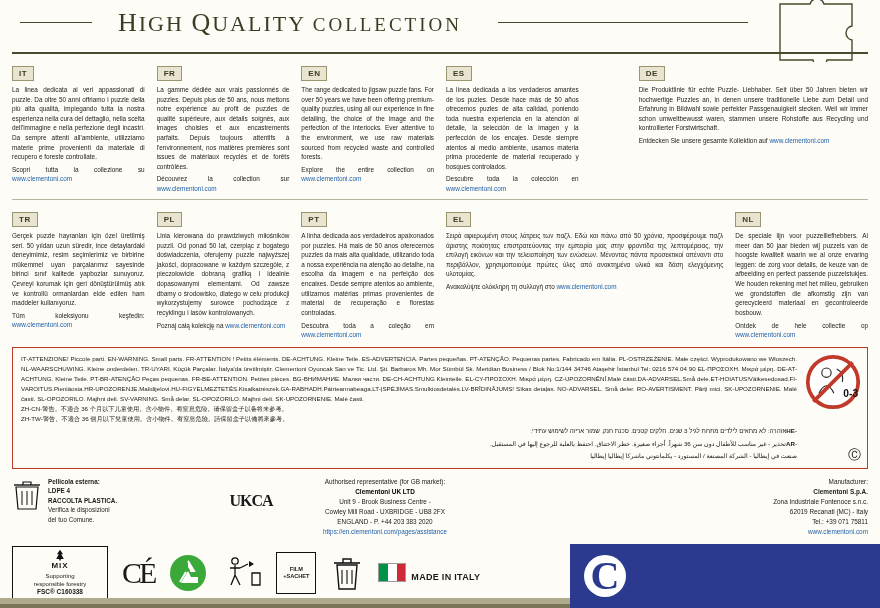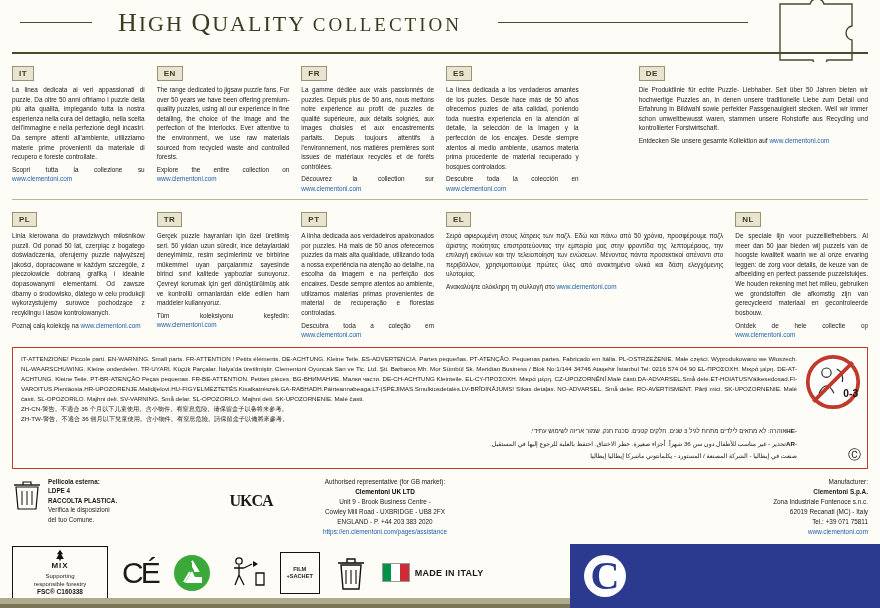--- a/index.html
+++ b/index.html
@@ -235,14 +235,14 @@
       <div class="lang-link"><span>Scopri tutta la collezione su</span> <a href="#">www.clementoni.com</a></div>
     </div>
     <div class="lang-cell">
+      <span class="lang-badge">FR</span>
+      <div class="lang-body">La gamme dédiée aux vrais passionnés de puzzles. Depuis plus de 50 ans, nous mettons notre expérience au profit de puzzles de qualité supérieure, aux détails soignés, aux images choisies et aux encastrements parfaits. Depuis toujours attentifs à l'environnement, nos matières premières sont issues de matériaux recyclés et de forêts contrôlées.</div>
+      <div class="lang-link"><span>Découvrez la collection sur</span> <a href="#">www.clementoni.com</a></div>
+    </div>
+    <div class="lang-cell">
       <span class="lang-badge">EN</span>
       <div class="lang-body">The range dedicated to jigsaw puzzle fans. For over 50 years we have been offering premium-quality puzzles, using all our experience in fine detailing, the choice of the image and the perfection of the interlocks. Ever attentive to the environment, we use raw materials sourced from recycled waste and controlled forests.</div>
       <div class="lang-link"><span>Explore the entire collection on</span> <a href="#">www.clementoni.com</a></div>
-    </div>
-    <div class="lang-cell">
-      <span class="lang-badge">FR</span>
-      <div class="lang-body">La gamme dédiée aux vrais passionnés de puzzles. Depuis plus de 50 ans, nous mettons notre expérience au profit de puzzles de qualité supérieure, aux détails soignés, aux images choisies et aux encastrements parfaits. Depuis toujours attentifs à l'environnement, nos matières premières sont issues de matériaux recyclés et de forêts contrôlées.</div>
-      <div class="lang-link"><span>Découvrez la collection sur</span> <a href="#">www.clementoni.com</a></div>
     </div>
     <div class="lang-cell">
       <span class="lang-badge">ES</span>

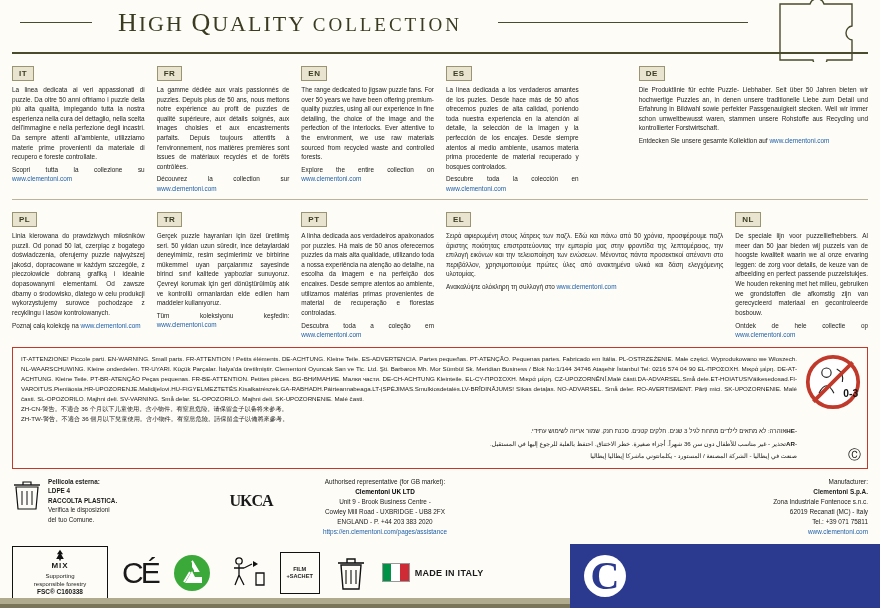--- a/index.html
+++ b/index.html
@@ -260,14 +260,14 @@
 
   <div class="lang-grid">
     <div class="lang-cell">
+      <span class="lang-badge">TR</span>
+      <div class="lang-body">Gerçek puzzle hayranları için özel üretilmiş seri. 50 yıldan uzun süredir, ince detaylardaki deneyimimiz, resim seçimlerimiz ve birbirine mükemmel uyan parçalarımız sayesinde birinci sınıf kalitede yapbozlar sunuyoruz. Çevreyi korumak için geri dönüştürülmüş atık ve kontrollü ormanlardan elde edilen ham maddeler kullanıyoruz.</div>
+      <div class="lang-link"><span>Tüm koleksiyonu keşfedin:</span> <a href="#">www.clementoni.com</a></div>
+    </div>
+    <div class="lang-cell">
       <span class="lang-badge">PL</span>
       <div class="lang-body">Linia kierowana do prawdziwych miłośników puzzli. Od ponad 50 lat, czerpiąc z bogatego doświadczenia, oferujemy puzzle najwyższej jakości, dopracowane w każdym szczególe, z pieczołowicie dobraną grafiką i idealnie dopasowanymi elementami. Od zawsze dbamy o środowisko, dlatego w celu produkcji wykorzystujemy surowce pochodzące z recyklingu i lasów kontrolowanych.</div>
       <div class="lang-link"><span>Poznaj całą kolekcję na</span> <a href="#">www.clementoni.com</a></div>
-    </div>
-    <div class="lang-cell">
-      <span class="lang-badge">TR</span>
-      <div class="lang-body">Gerçek puzzle hayranları için özel üretilmiş seri. 50 yıldan uzun süredir, ince detaylardaki deneyimimiz, resim seçimlerimiz ve birbirine mükemmel uyan parçalarımız sayesinde birinci sınıf kalitede yapbozlar sunuyoruz. Çevreyi korumak için geri dönüştürülmüş atık ve kontrollü ormanlardan elde edilen ham maddeler kullanıyoruz.</div>
-      <div class="lang-link"><span>Tüm koleksiyonu keşfedin:</span> <a href="#">www.clementoni.com</a></div>
     </div>
     <div class="lang-cell">
       <span class="lang-badge">PT</span>

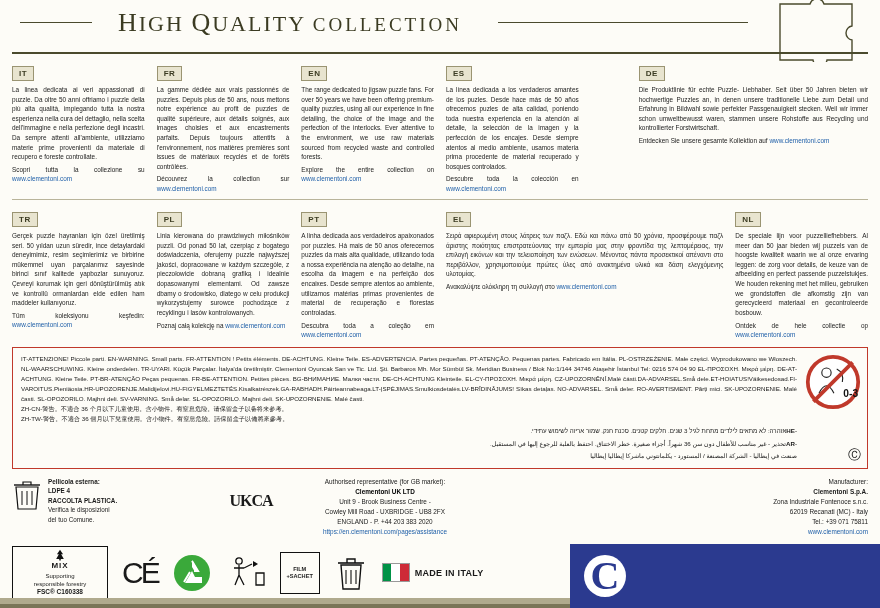--- a/index.html
+++ b/index.html
@@ -153,7 +153,7 @@
   }
   .fsc-box .mix{font-weight:bold;font-size:8px;letter-spacing:1px;}
   .fsc-box .code{font-weight:bold;font-size:6.5px;}
-  .ce-mark{font-family:Liberation Sans, sans-serif;font-size:30px;letter-spacing:-3px;}
+  .ce-mark{font-family:Liberation Serif, serif;font-size:30px;letter-spacing:-3px;}
   .mobius{width:40px;height:40px;}
   .pic-ic{width:40px;height:40px;}
   .film-box{

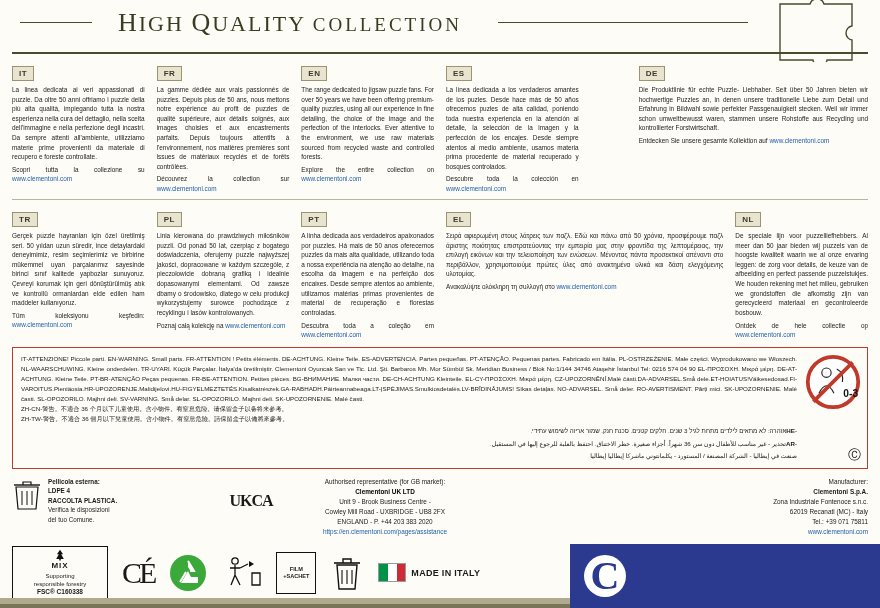--- a/index.html
+++ b/index.html
@@ -164,7 +164,7 @@
   }
   .bin-ic{width:34px;height:40px;}
   .made-italy{
-    display:flex;align-items:center;gap:5px;
+    display:flex;align-items:flex-end;gap:5px;
     font-size:9px;font-weight:bold;letter-spacing:.3px;
   }
   .flag{width:26px;height:17px;display:flex;border:1px solid #999;}

